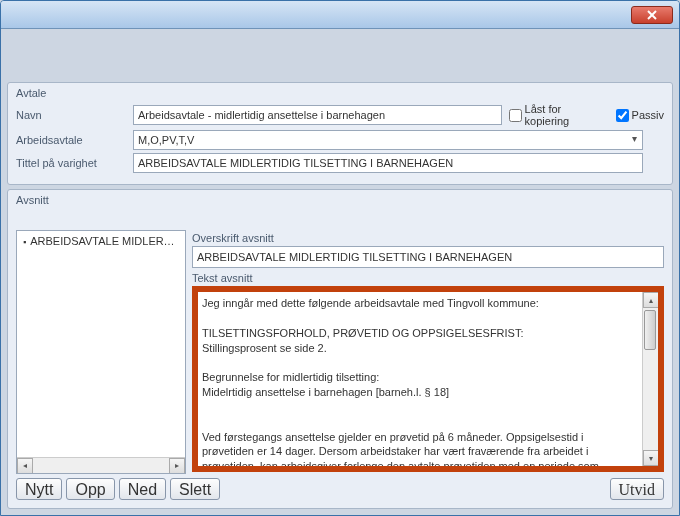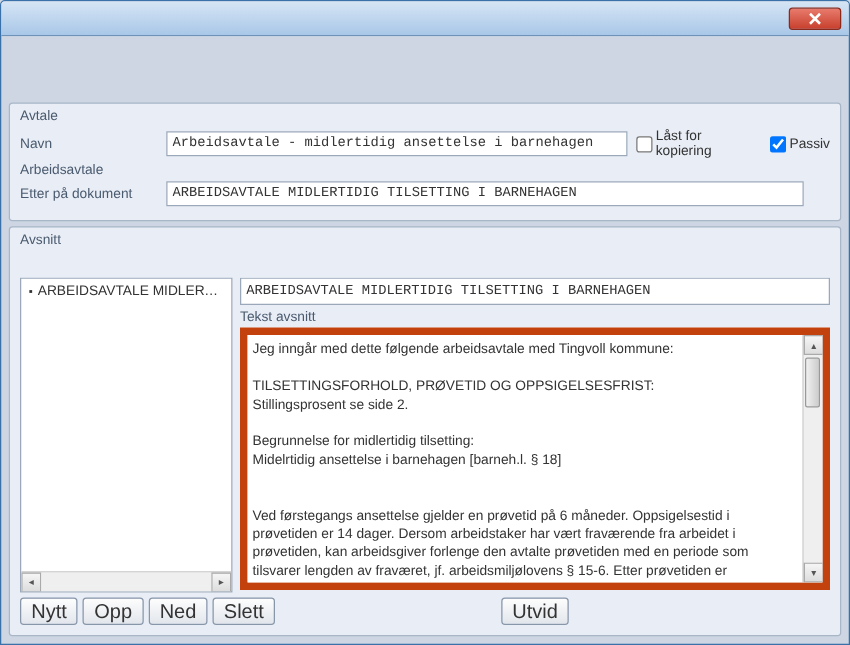--- a/index.html
+++ b/index.html
@@ -86,7 +86,7 @@
     padding: 2px 4px;
     color: #333;
   }
-  .text-input { height: 20px; font-family: Liberation Mono, monospace; }
+  .text-input { height: 20px; }
   .navn-input { width: 370px; }
   .select-input { height: 20px; width: 510px; }
   .tittel-input { width: 510px; height: 20px; }

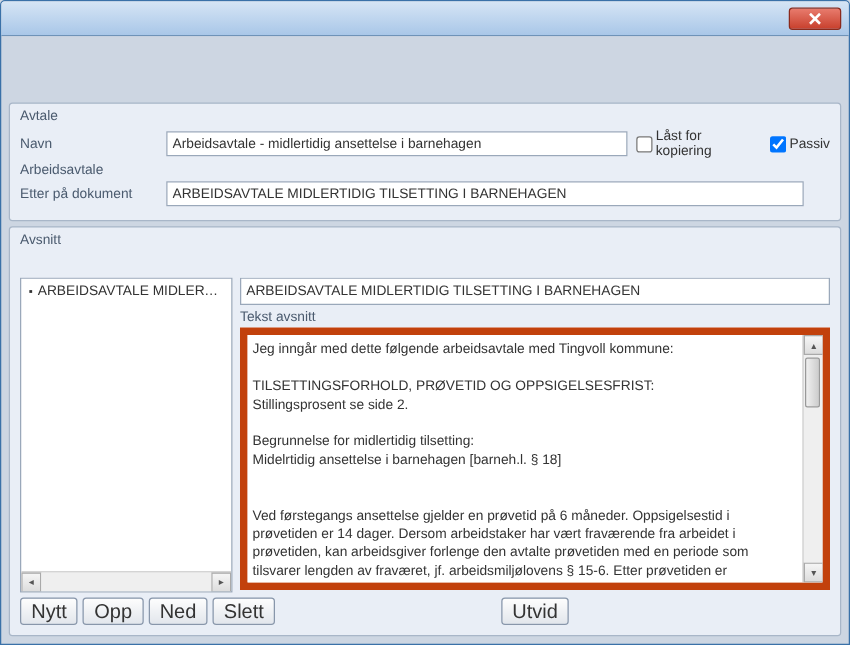--- a/index.html
+++ b/index.html
@@ -302,6 +302,9 @@
 
       <div class="form-row">
         <div class="form-label">Arbeidsavtale</div>
+        <span class="select-wrap">
+          <input class="text-input select-input" readonly="" value="M,O,PV,T,V" style="">
+        </span>
       </div>
 
       <div class="form-row">

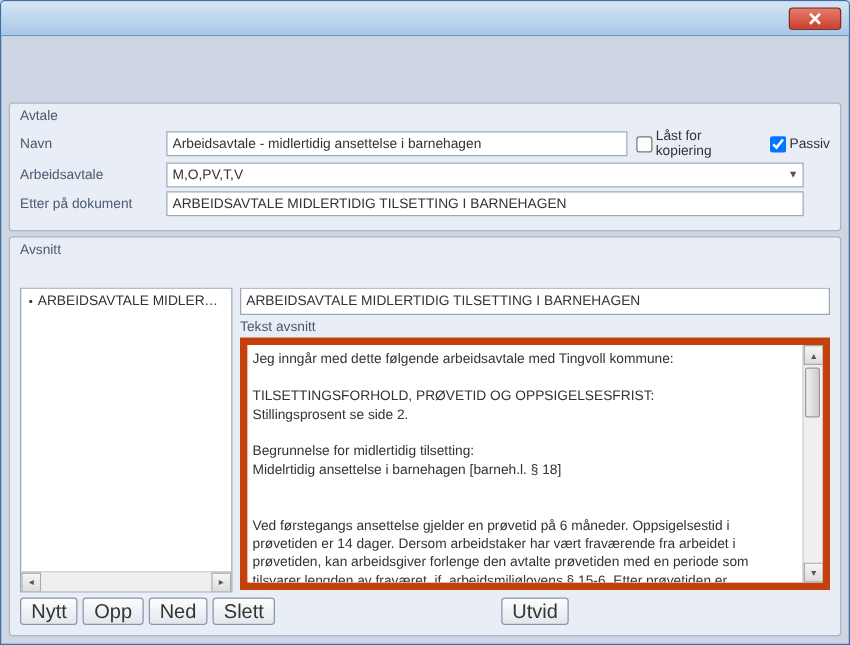--- a/index.html
+++ b/index.html
@@ -308,7 +308,7 @@
       </div>
 
       <div class="form-row">
-        <div class="form-label">Etter på dokument</div>
+        <div class="form-label">Tittel på varighet</div>
         <input class="text-input tittel-input" value="ARBEIDSAVTALE MIDLERTIDIG TILSETTING I BARNEHAGEN" style="">
       </div>
     </div>

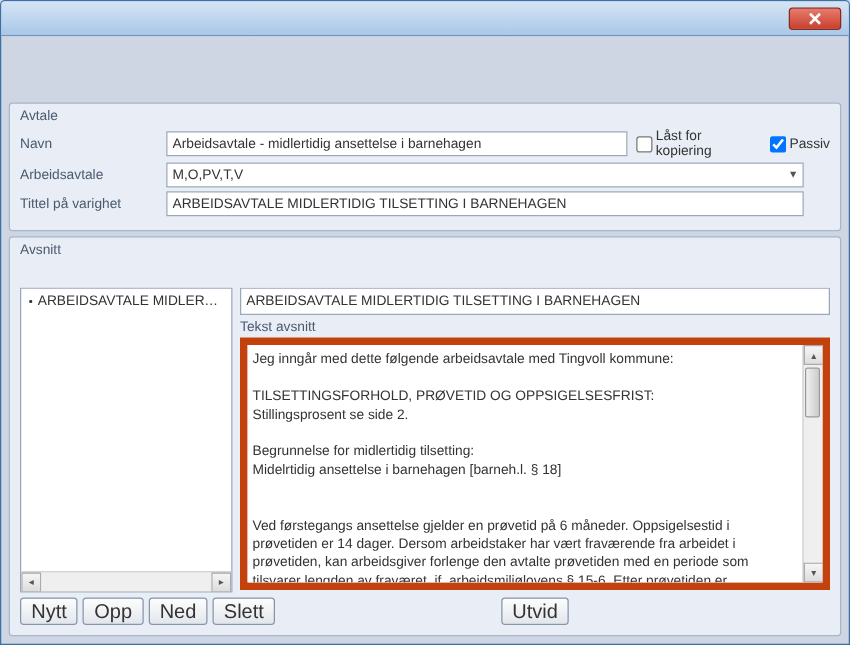--- a/index.html
+++ b/index.html
@@ -340,6 +340,7 @@
         </div>
 
         <div class="right-col">
+          <div class="field-label">Overskrift avsnitt</div>
           <input class="text-input overskrift-input" value="ARBEIDSAVTALE MIDLERTIDIG TILSETTING I BARNEHAGEN" style="">
 
           <div class="field-label">Tekst avsnitt</div>

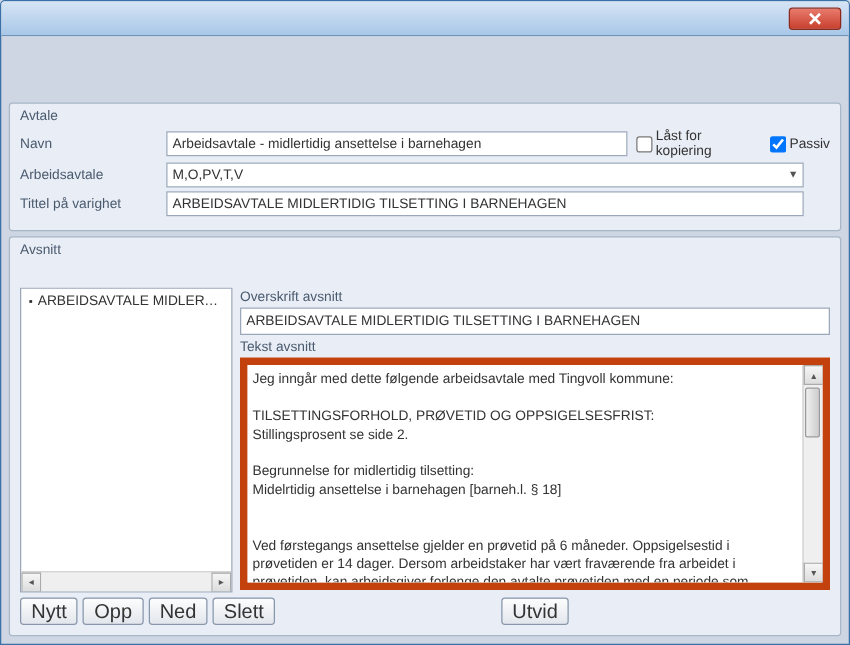--- a/index.html
+++ b/index.html
@@ -251,8 +251,9 @@
   }
   .bottom-row {
     display: flex;
-    justify-content: center;
+    justify-content: flex-end;
     margin-top: 4px;
+    font-family: Liberation Serif, serif;
   }
   .select-wrap {
     position: relative;

